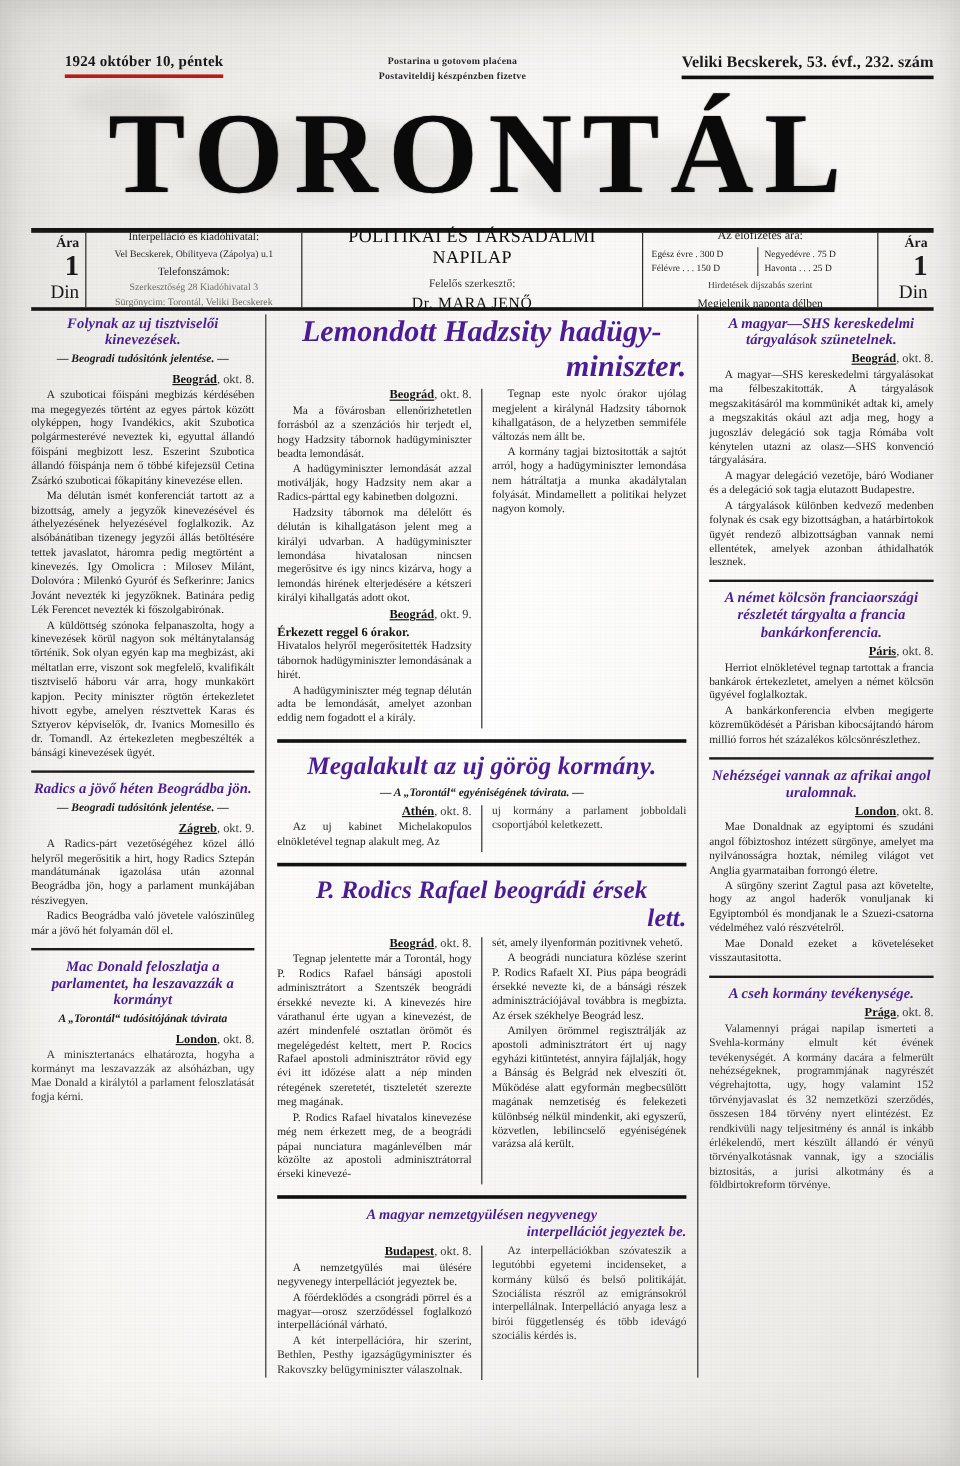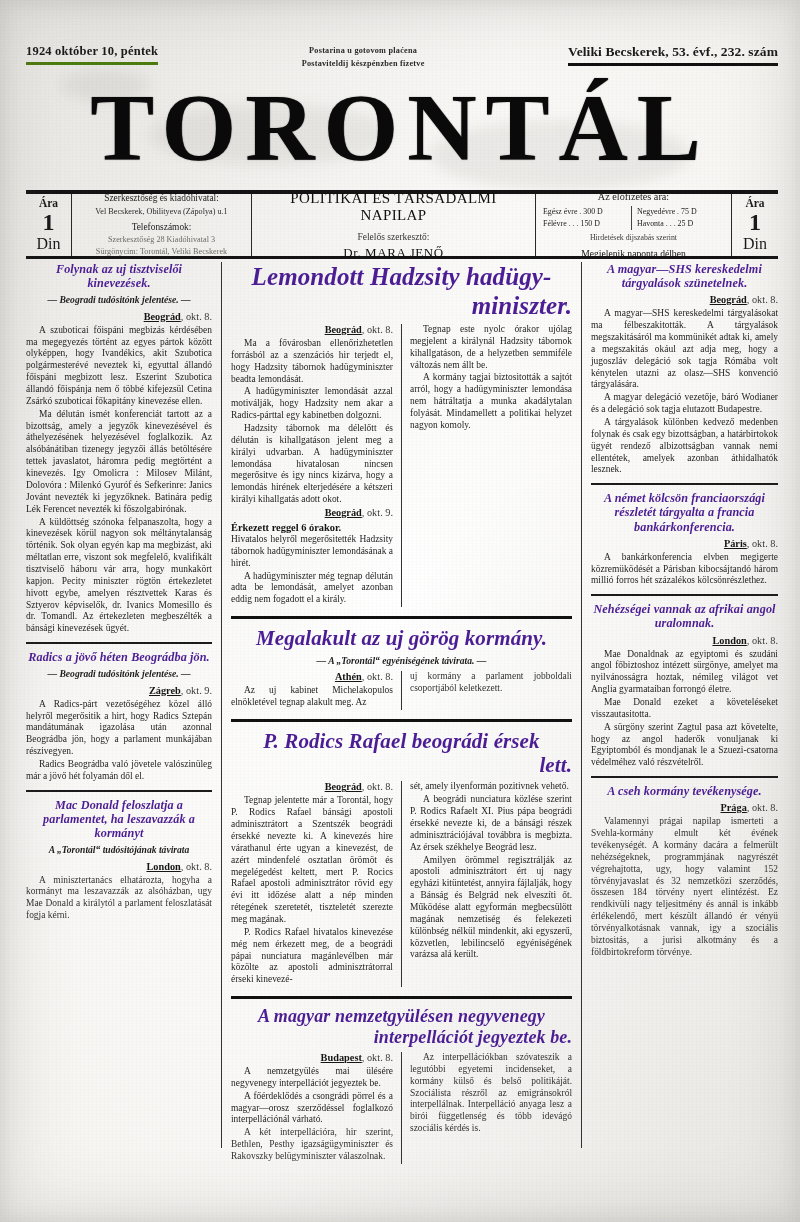--- a/index.html
+++ b/index.html
@@ -63,8 +63,9 @@
     font-weight: bold;
     font-size: 12.5px;
     letter-spacing: .2px;
-    border-bottom: 3px solid #4d7c0f;
+    border-bottom: 3px solid #b91c1c;
     padding-bottom: 3px;
+    margin-left: 28px;
   }
   .postage {
     text-align: center;

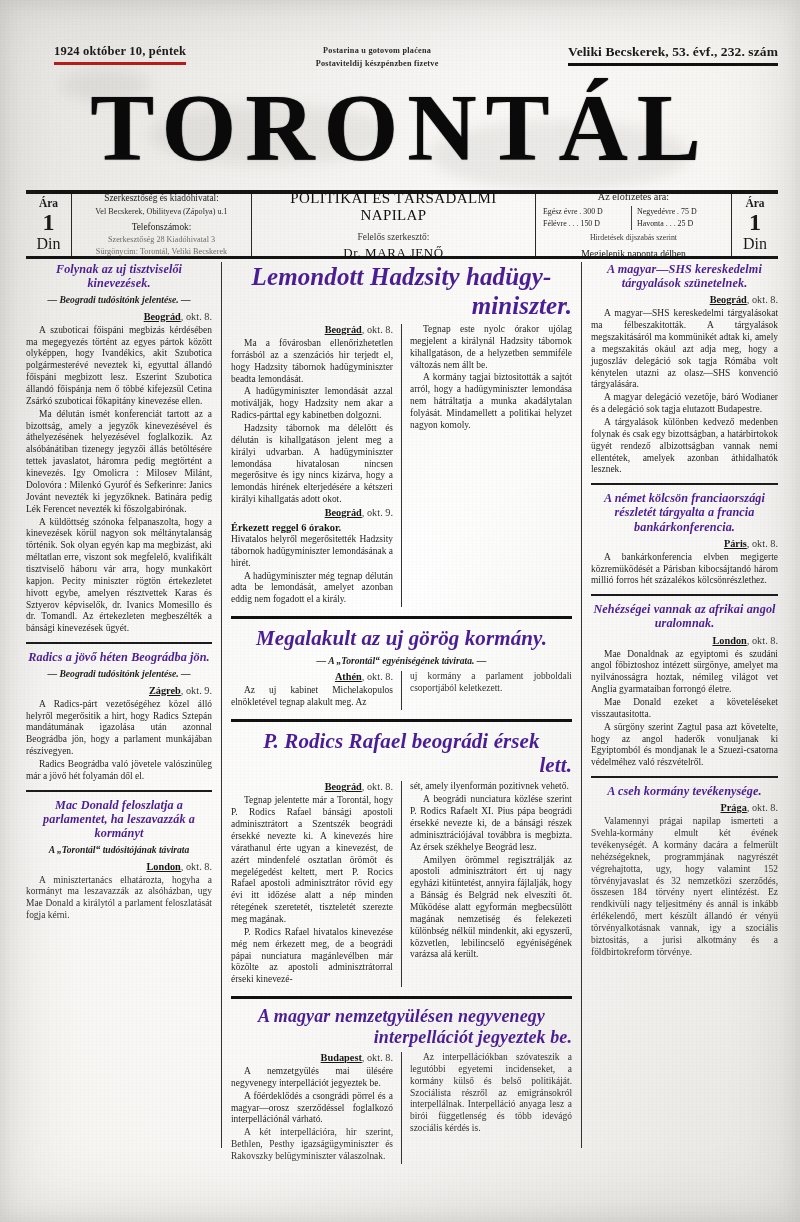--- a/index.html
+++ b/index.html
@@ -128,7 +128,7 @@
   .ib-sep { border-right: 1.6px solid #2a2a2a; }
   .ib-price {
     width: 46px;
-    text-align: center;
+    text-align: right;
     line-height: 1.05;
   }
   .ib-price .p-top { font-size: 11.5px; font-weight: bold; }

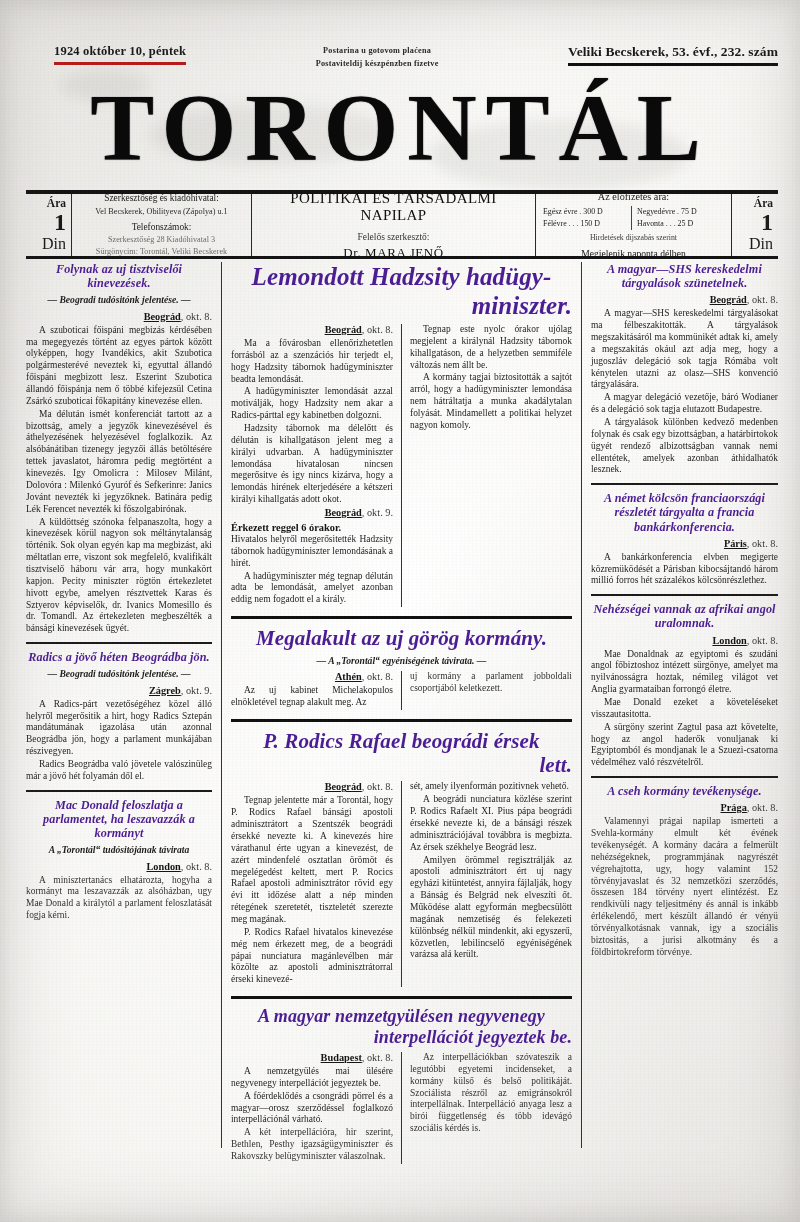--- a/index.html
+++ b/index.html
@@ -305,7 +305,7 @@
     </div>
 
     <div class="ib-cell ib-office ib-sep">
-      <div class="off-title">Szerkesztőség és kiadóhivatal:</div>
+      <div class="off-title">Interpelláció és kiadóhivatal:</div>
       <div>Vel Becskerek, Obilityeva (Zápolya) u.1</div>
       <div class="off-phone">Telefonszámok:</div>
       <div class="faint">Szerkesztőség 28    Kiadóhivatal 3</div>

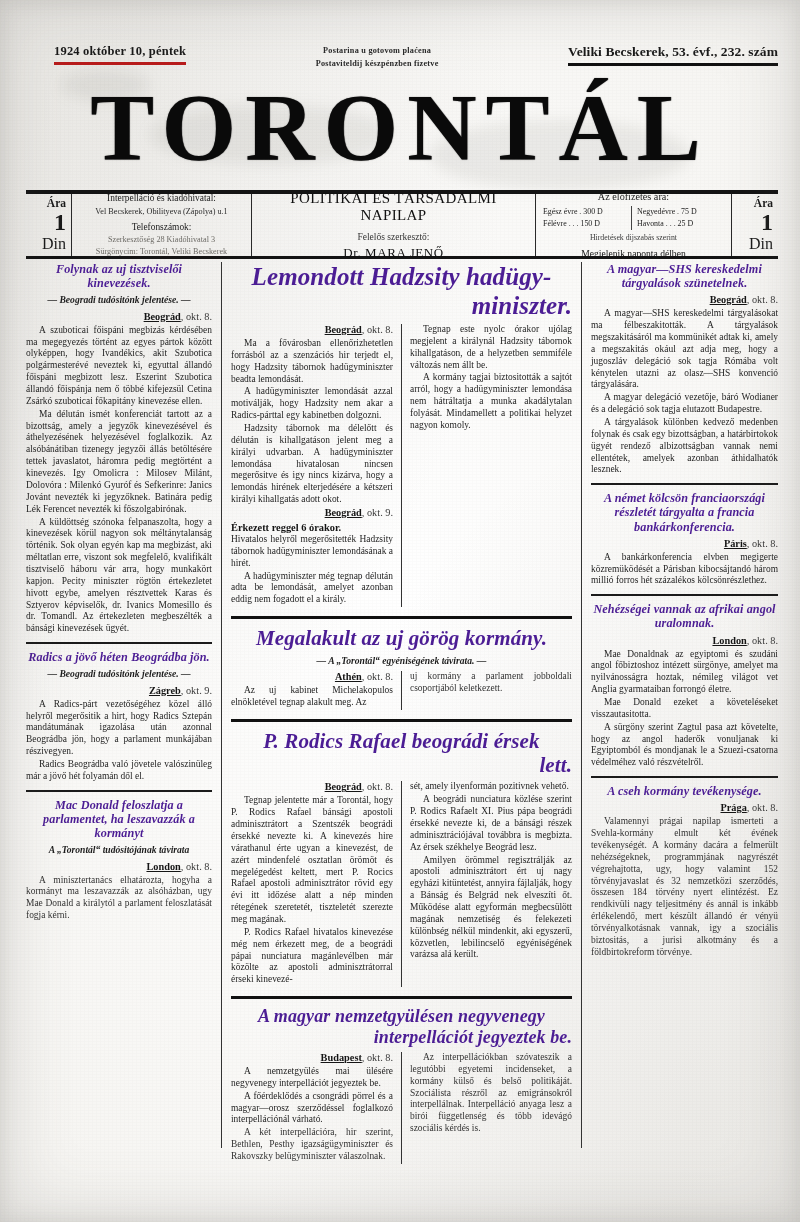--- a/index.html
+++ b/index.html
@@ -497,6 +497,7 @@
         <div class="place">
           <b>Páris</b><span class="dt">, </span><span class="dt">okt. 8.</span>
         </div>
+        <p class="body ink-a">Herriot elnökletével tegnap tartottak a francia bankárok értekezletet, amelyen a német kölcsön ügyével foglalkoztak.</p>
         <p class="body ink-a">A bankárkonferencia elvben megigerte közremüködését a Párisban kibocsájtandó három millió forros hét százalékos kölcsönrészlethez.</p>
       </div>
 

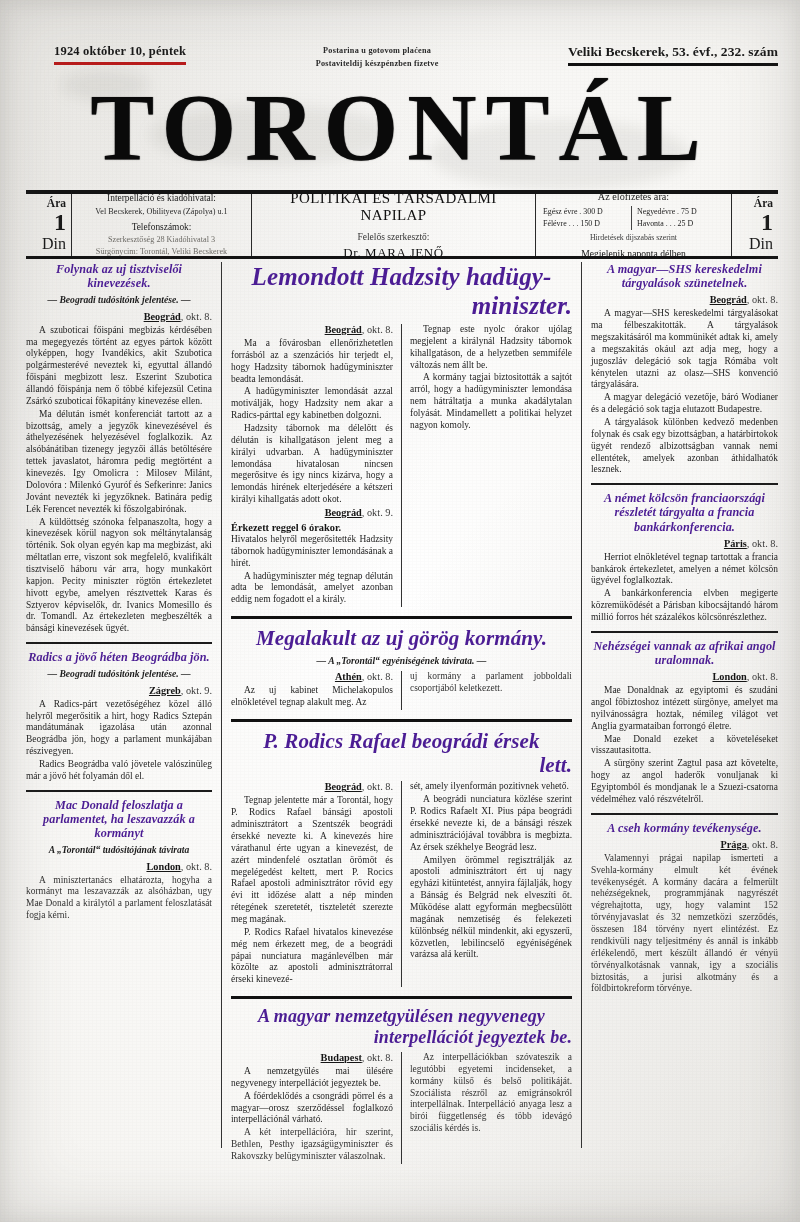--- a/index.html
+++ b/index.html
@@ -509,8 +509,8 @@
           <b>London</b><span class="dt">, </span><span class="dt">okt. 8.</span>
         </div>
         <p class="body ink-a">Mae Donaldnak az egyiptomi és szudáni angol főbiztoshoz intézett sürgönye, amelyet ma nyilvánosságra hoztak, némileg világot vet Anglia gyarmataiban forrongó életre.</p>
+        <p class="body ink-a">A sürgöny szerint Zagtul pasa azt követelte, hogy az angol haderők vonuljanak ki Egyiptomból és mondjanak le a Szuezi-csatorna védelméhez való részvételről.</p>
         <p class="body ink-a">Mae Donald ezeket a követeléseket visszautasitotta.</p>
-        <p class="body ink-a">A sürgöny szerint Zagtul pasa azt követelte, hogy az angol haderők vonuljanak ki Egyiptomból és mondjanak le a Szuezi-csatorna védelméhez való részvételről.</p>
       </div>
 
       <hr class="rule">

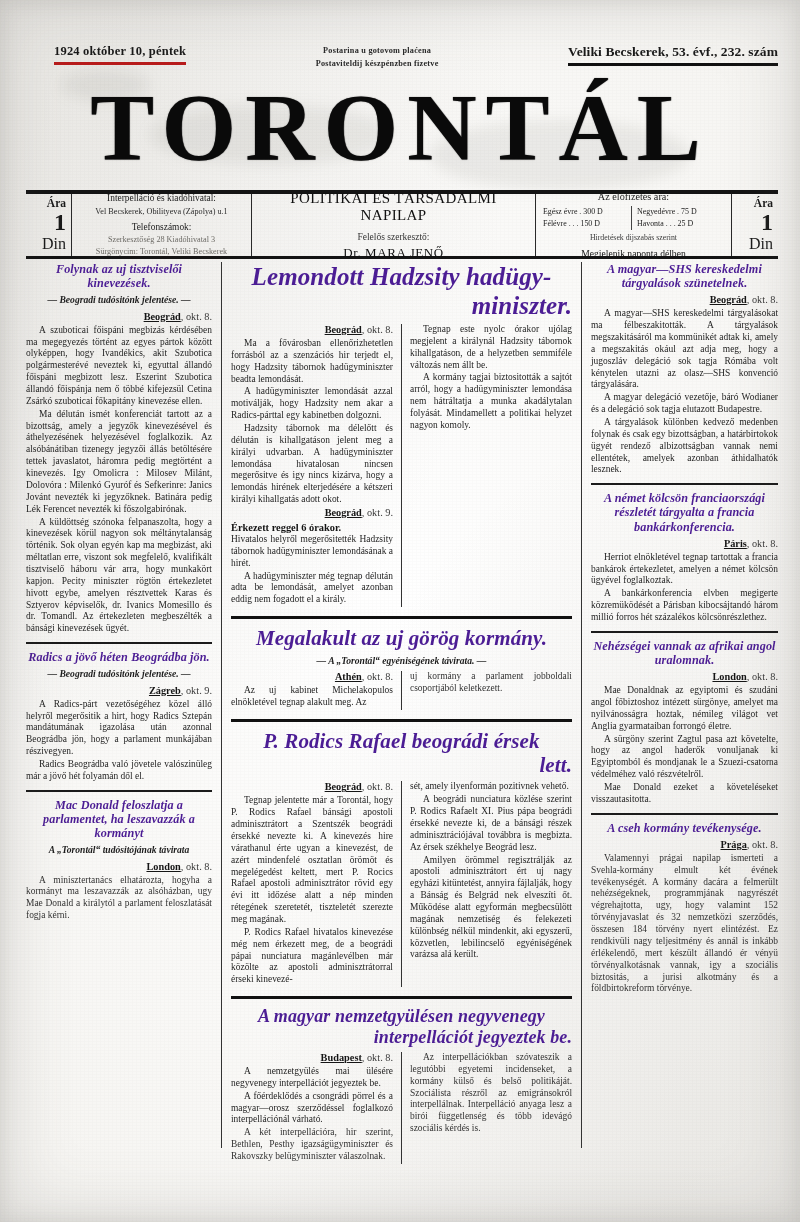--- a/index.html
+++ b/index.html
@@ -207,7 +207,7 @@
     color: #4c1d95;
   }
   h2.hl.sm  { font-size: 12.2px; }
-  h2.hl.md  { font-size: 18px; }
+  h2.hl.md  { font-size: 12px; }
   h2.hl.lg  { font-size: 21px; }
   h2.hl.xl  { font-size: 25px; }
 

